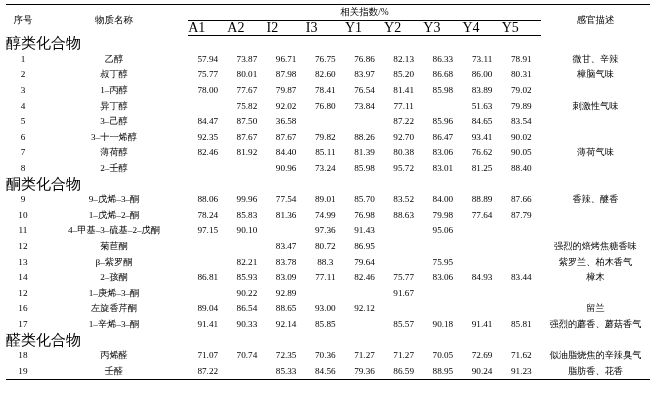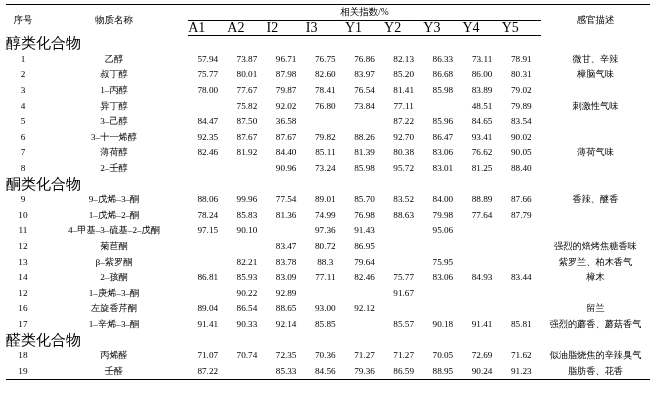--- a/index.html
+++ b/index.html
@@ -160,7 +160,7 @@
           <td class="c-val">73.84</td>
           <td class="c-val">77.11</td>
           <td class="c-val"></td>
-          <td class="c-val">48.51</td>
+          <td class="c-val">51.63</td>
           <td class="c-val">79.89</td>
           <td class="c-desc">刺激性气味</td>
         </tr>

